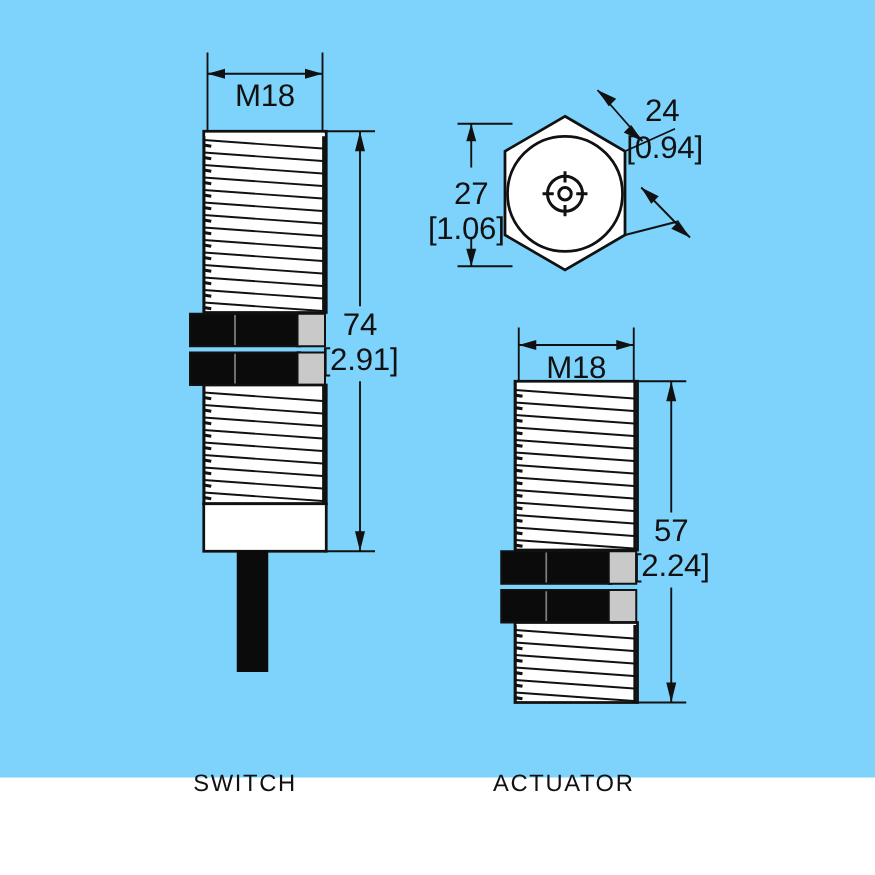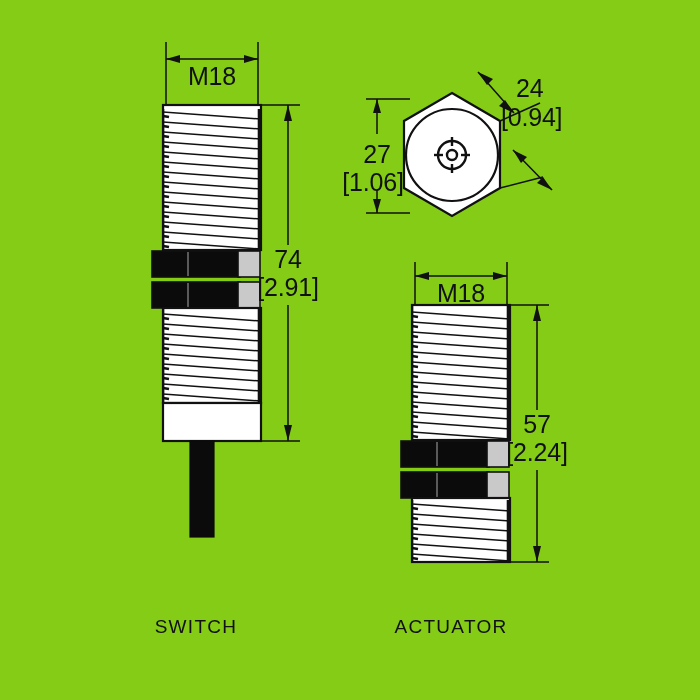--- a/index.html
+++ b/index.html
@@ -17,8 +17,8 @@
   #drawing-root {
     position: relative;
     width: 700px;
-    height: 700px;
-    background: #84cc16;
+    height: 622px;
+    background: #7dd3fc;
   }
   svg.cad {
     position: absolute;

